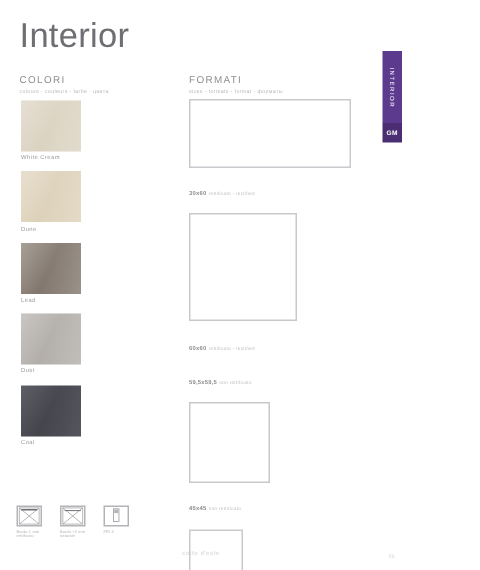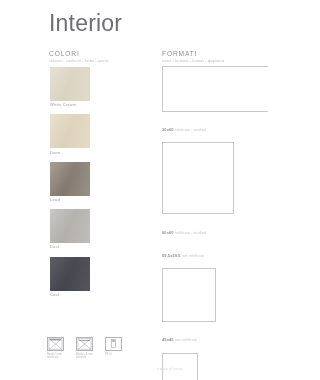--- a/index.html
+++ b/index.html
@@ -13,7 +13,6 @@
     position: relative;
     width: 268px; height: 380px;
     background: #ffffff;
-    margin-left: 36px;
   }
 
   

